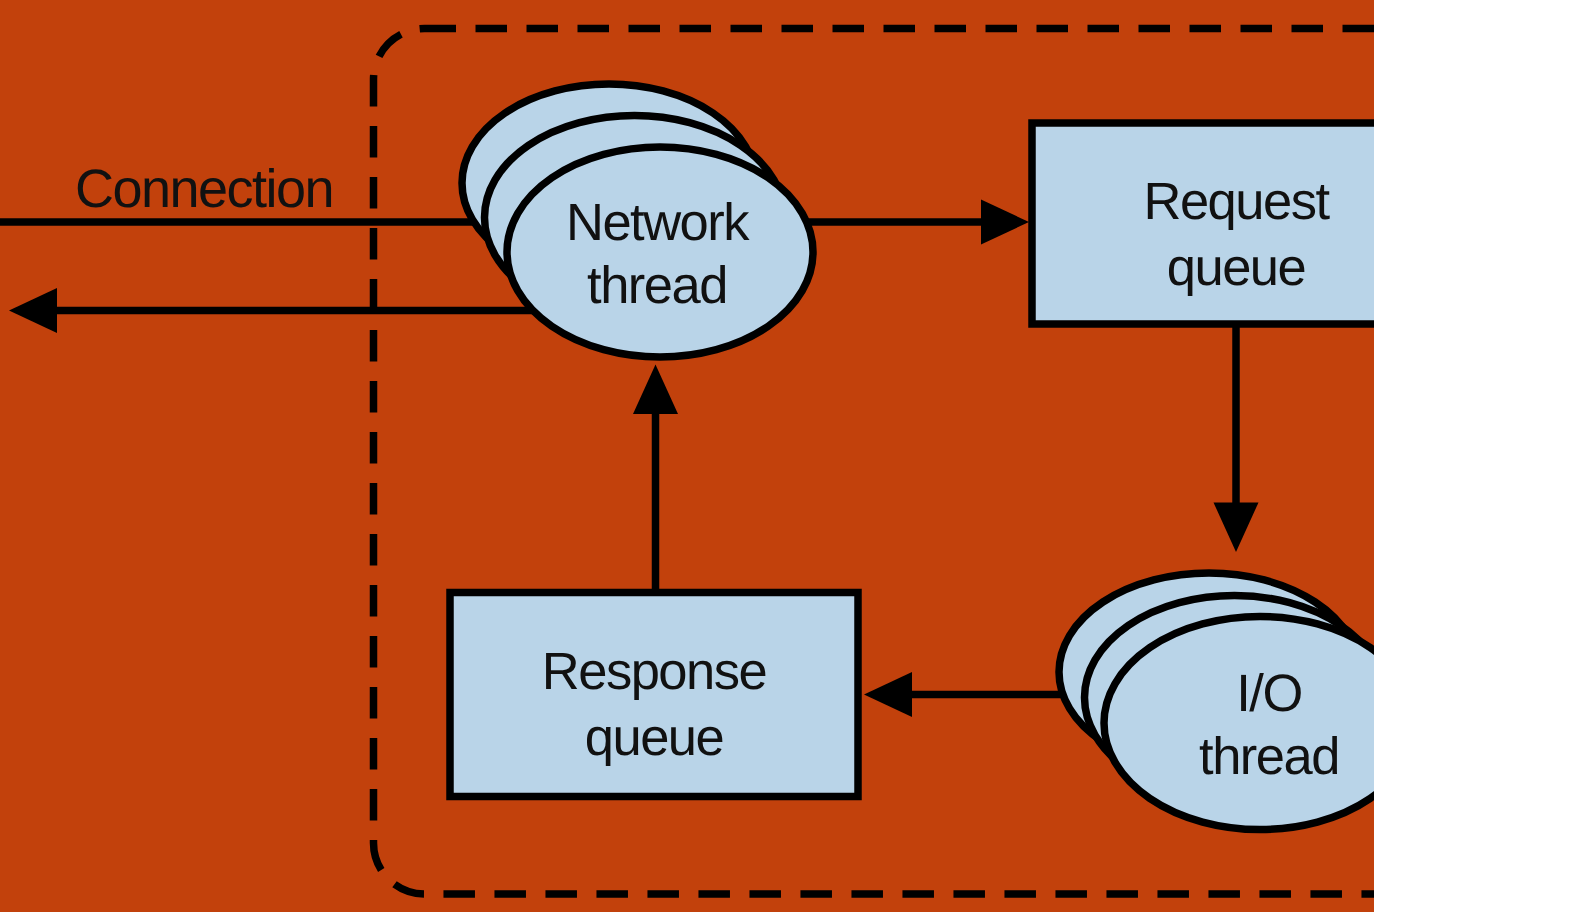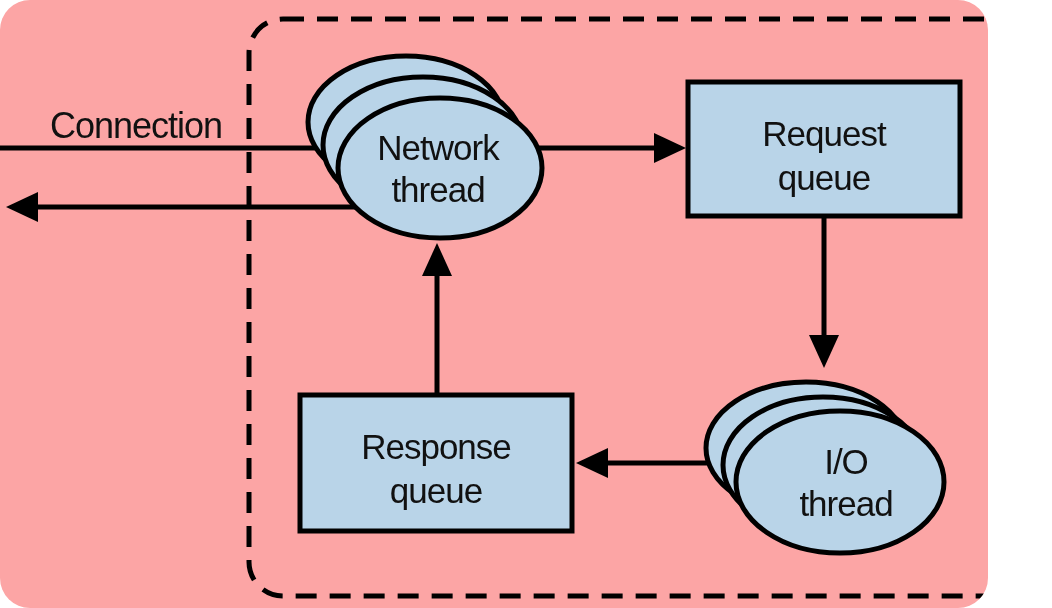--- a/index.html
+++ b/index.html
@@ -10,11 +10,10 @@
   }
   .stage {
     position: relative;
-    width: 988px;
+    width: 916px;
     height: 608px;
-    background: #fca5a5;
+    background: #c2410c;
     overflow: hidden;
-    border-radius: 30px;
   }
   svg { display: block; }
   .boundary {

